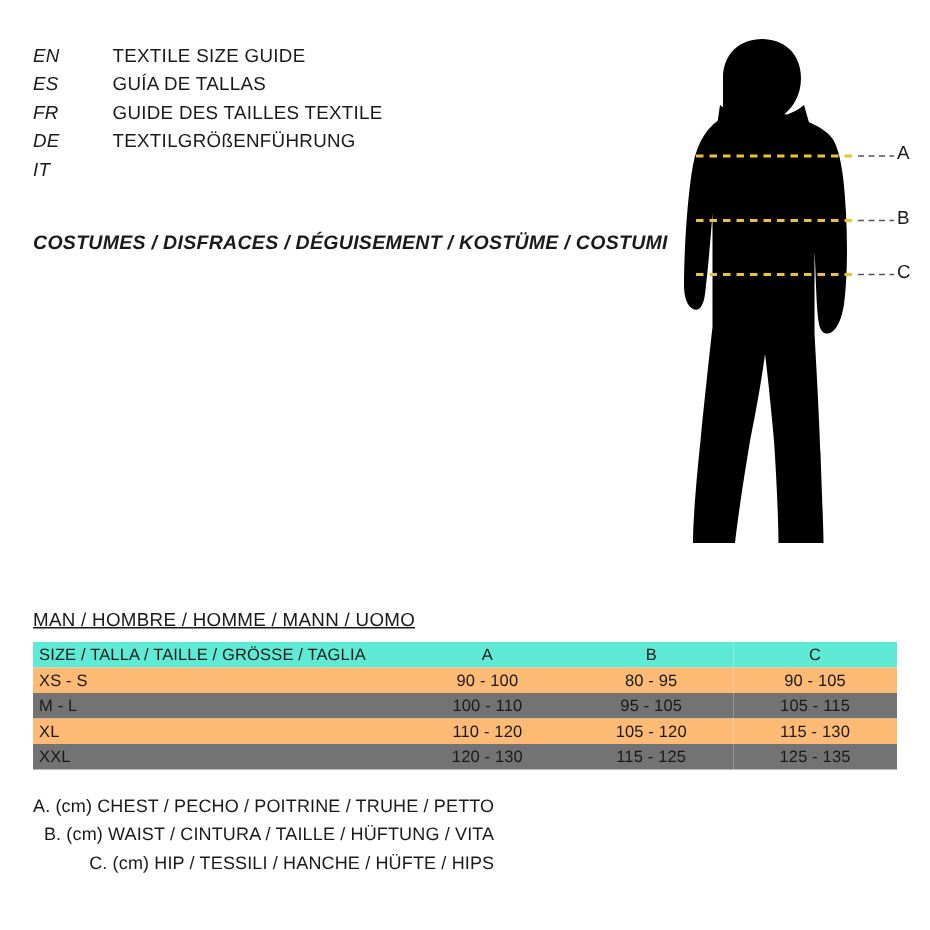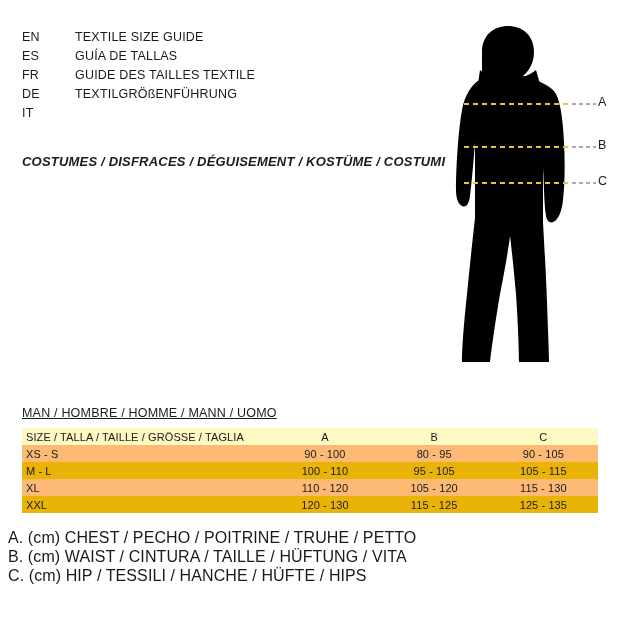--- a/index.html
+++ b/index.html
@@ -40,6 +40,7 @@
   .lang-code {
     width: 34px;
     flex: 0 0 34px;
+    font-style: italic;
   }
   .lang-text {
     white-space: nowrap;

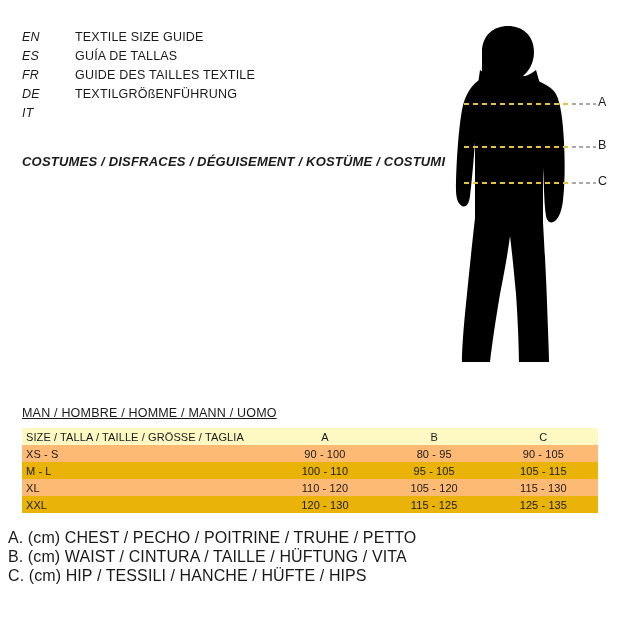--- a/index.html
+++ b/index.html
@@ -104,7 +104,7 @@
     width: 246px;
   }
   .size-table tr.head {
-    background: #fef9c3;
+    background: #5eead4;
     margin-top: 20px;
   }
   .size-table tr.alt {

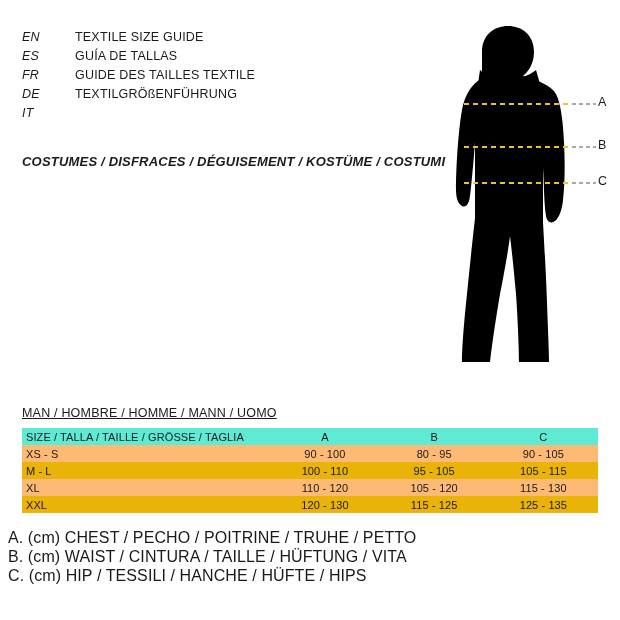--- a/index.html
+++ b/index.html
@@ -108,7 +108,7 @@
     margin-top: 20px;
   }
   .size-table tr.alt {
-    background: #eab308;
+    background: #737373;
   }
   .size-table tr.plain {
     background: #fdba74;

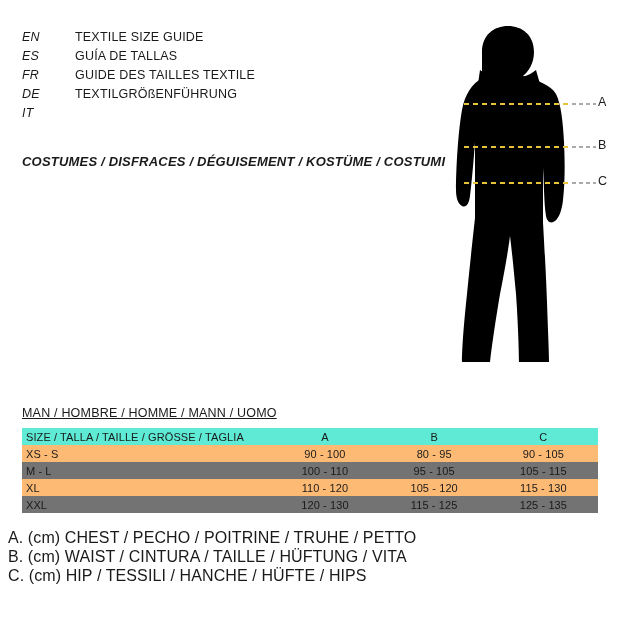--- a/index.html
+++ b/index.html
@@ -120,11 +120,12 @@
   
   .legend {
     position: absolute;
-    left: 8px;
+    left: 22px;
     top: 528px;
-    font-size: 16px;
+    font-size: 12px;
     line-height: 19px;
     letter-spacing: 0.1px;
+    text-align: right;
   }
   .legend div {
     white-space: nowrap;

